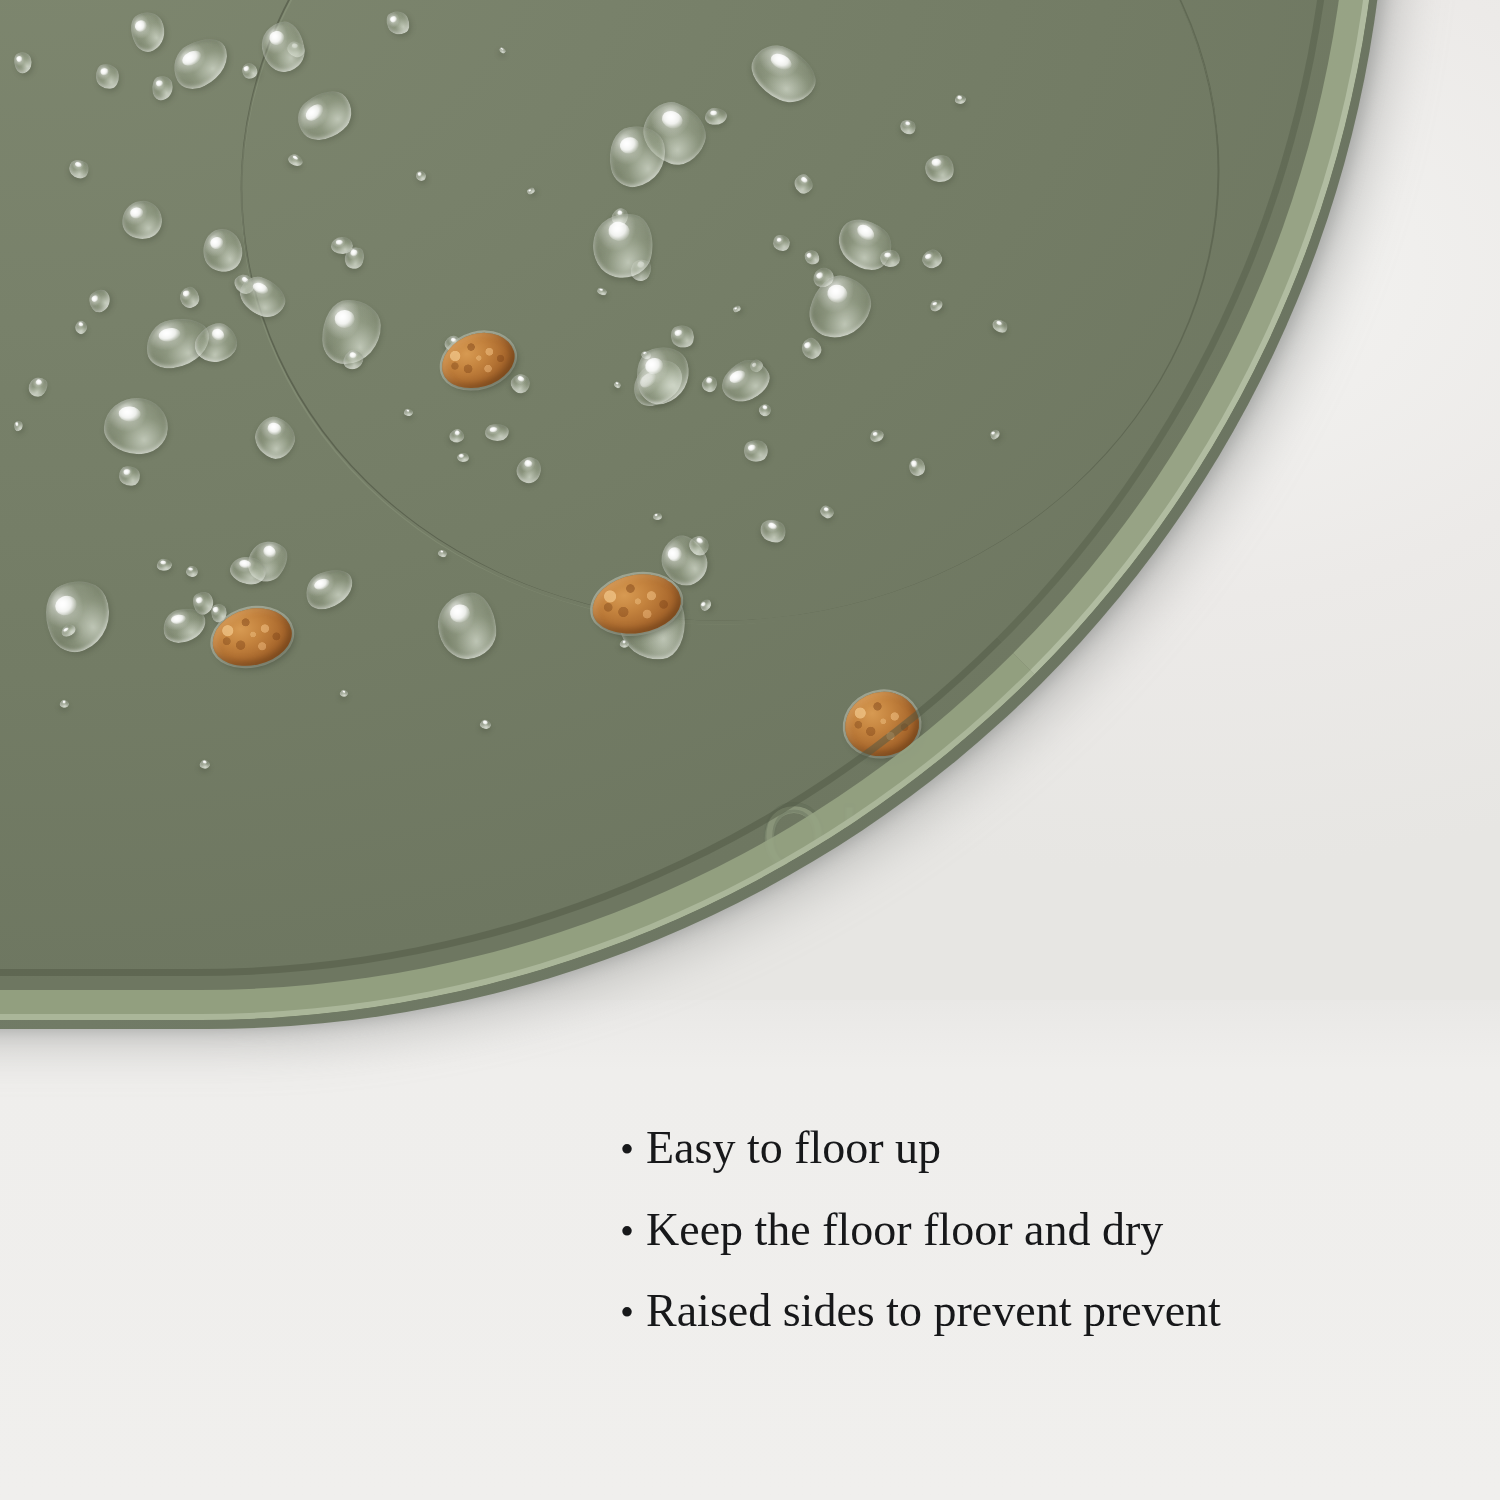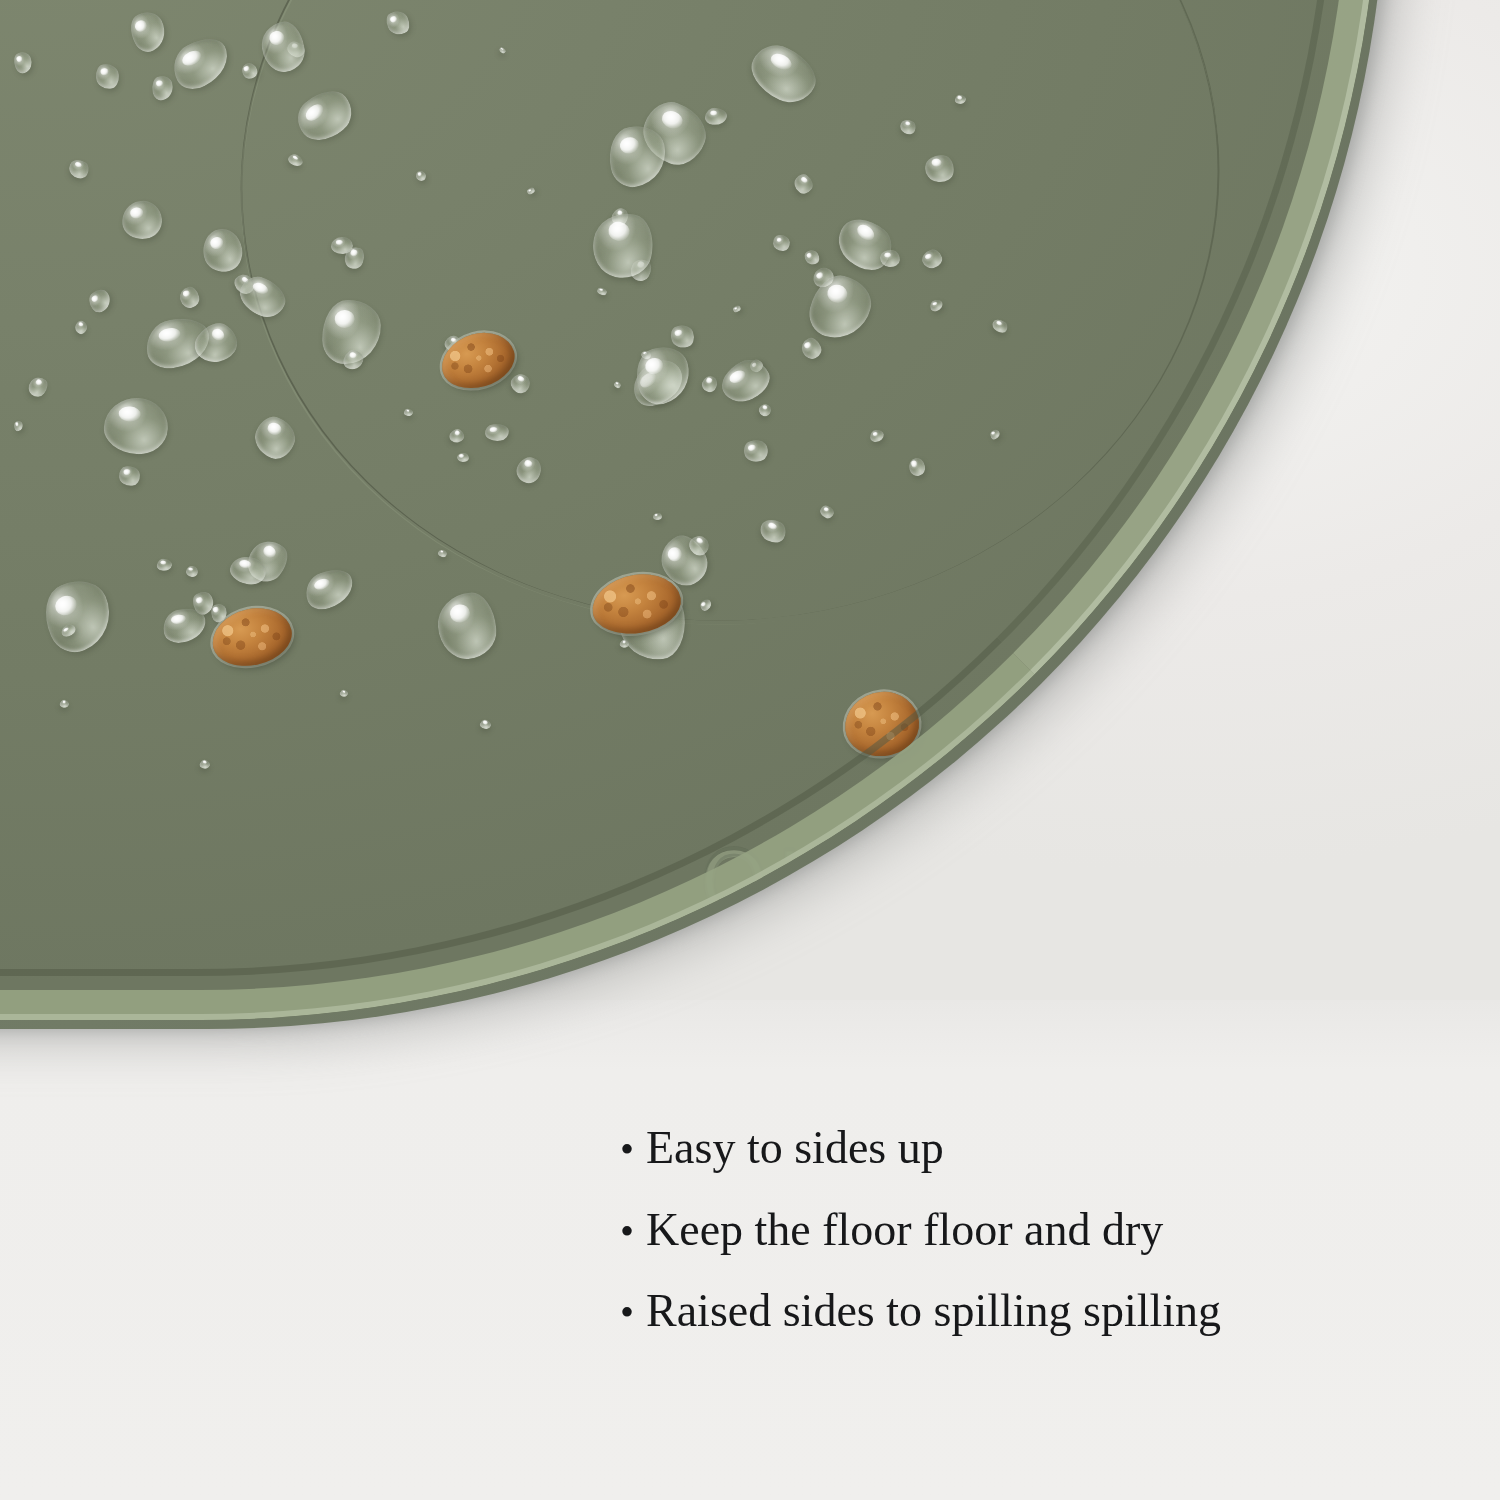--- a/index.html
+++ b/index.html
@@ -153,7 +153,7 @@
   
   .logo {
     position: absolute;
-    left: 960px;
+    left: 1020px;
     top: 1348px;
     font-family: "DejaVu Sans", sans-serif;
     font-size: 86px;
@@ -166,7 +166,6 @@
       0 -2px 0 rgba(84,92,73,.35);
     user-select: none;
     white-space: nowrap;
-    margin-top: 44px;
   }
 
   

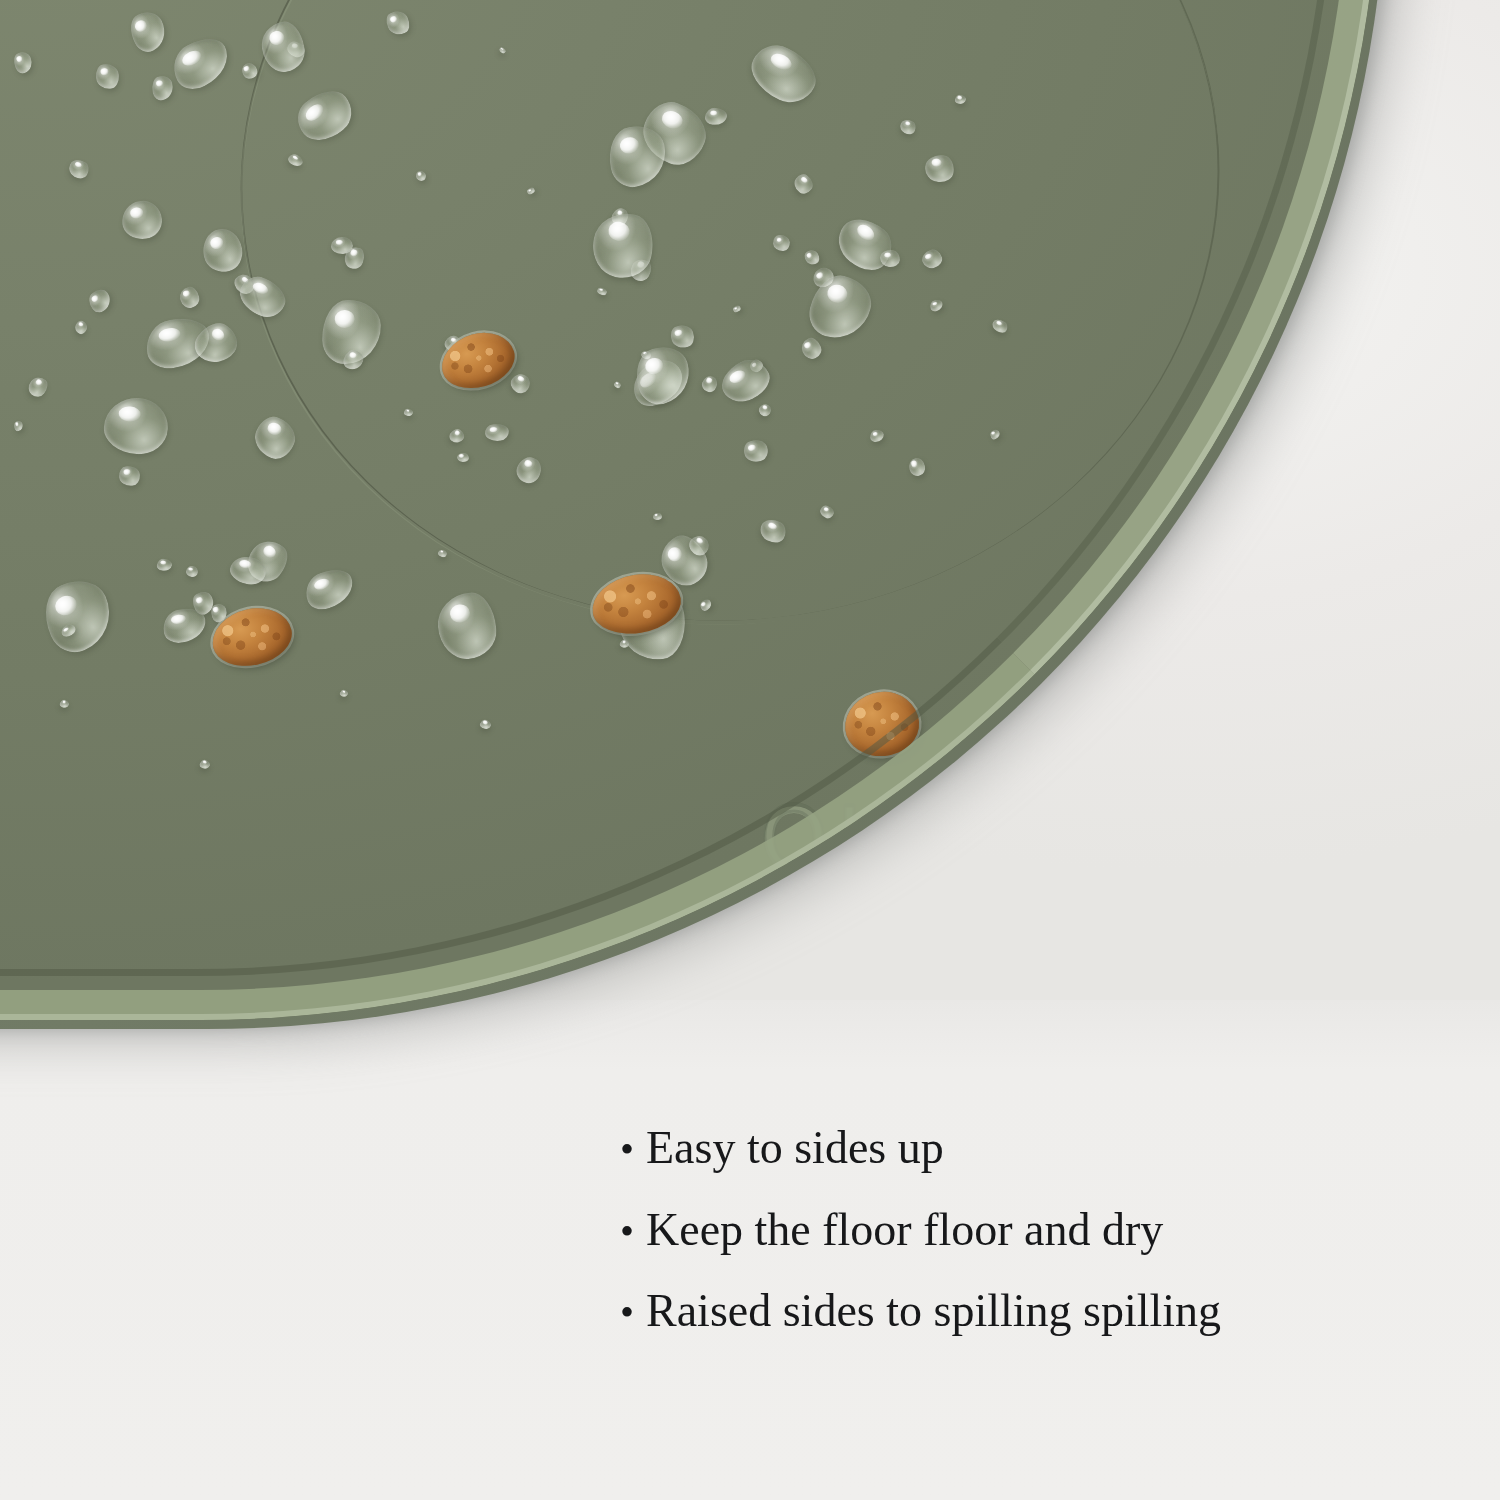--- a/index.html
+++ b/index.html
@@ -408,7 +408,7 @@
     <ul class="bullets" id="bullet-list">
         <li class="bullet">
           <span class="bullet-dot">•</span>
-          <span>Easy to sides up</span>
+          <span>Easy to floor up</span>
         </li>
         <li class="bullet">
           <span class="bullet-dot">•</span>

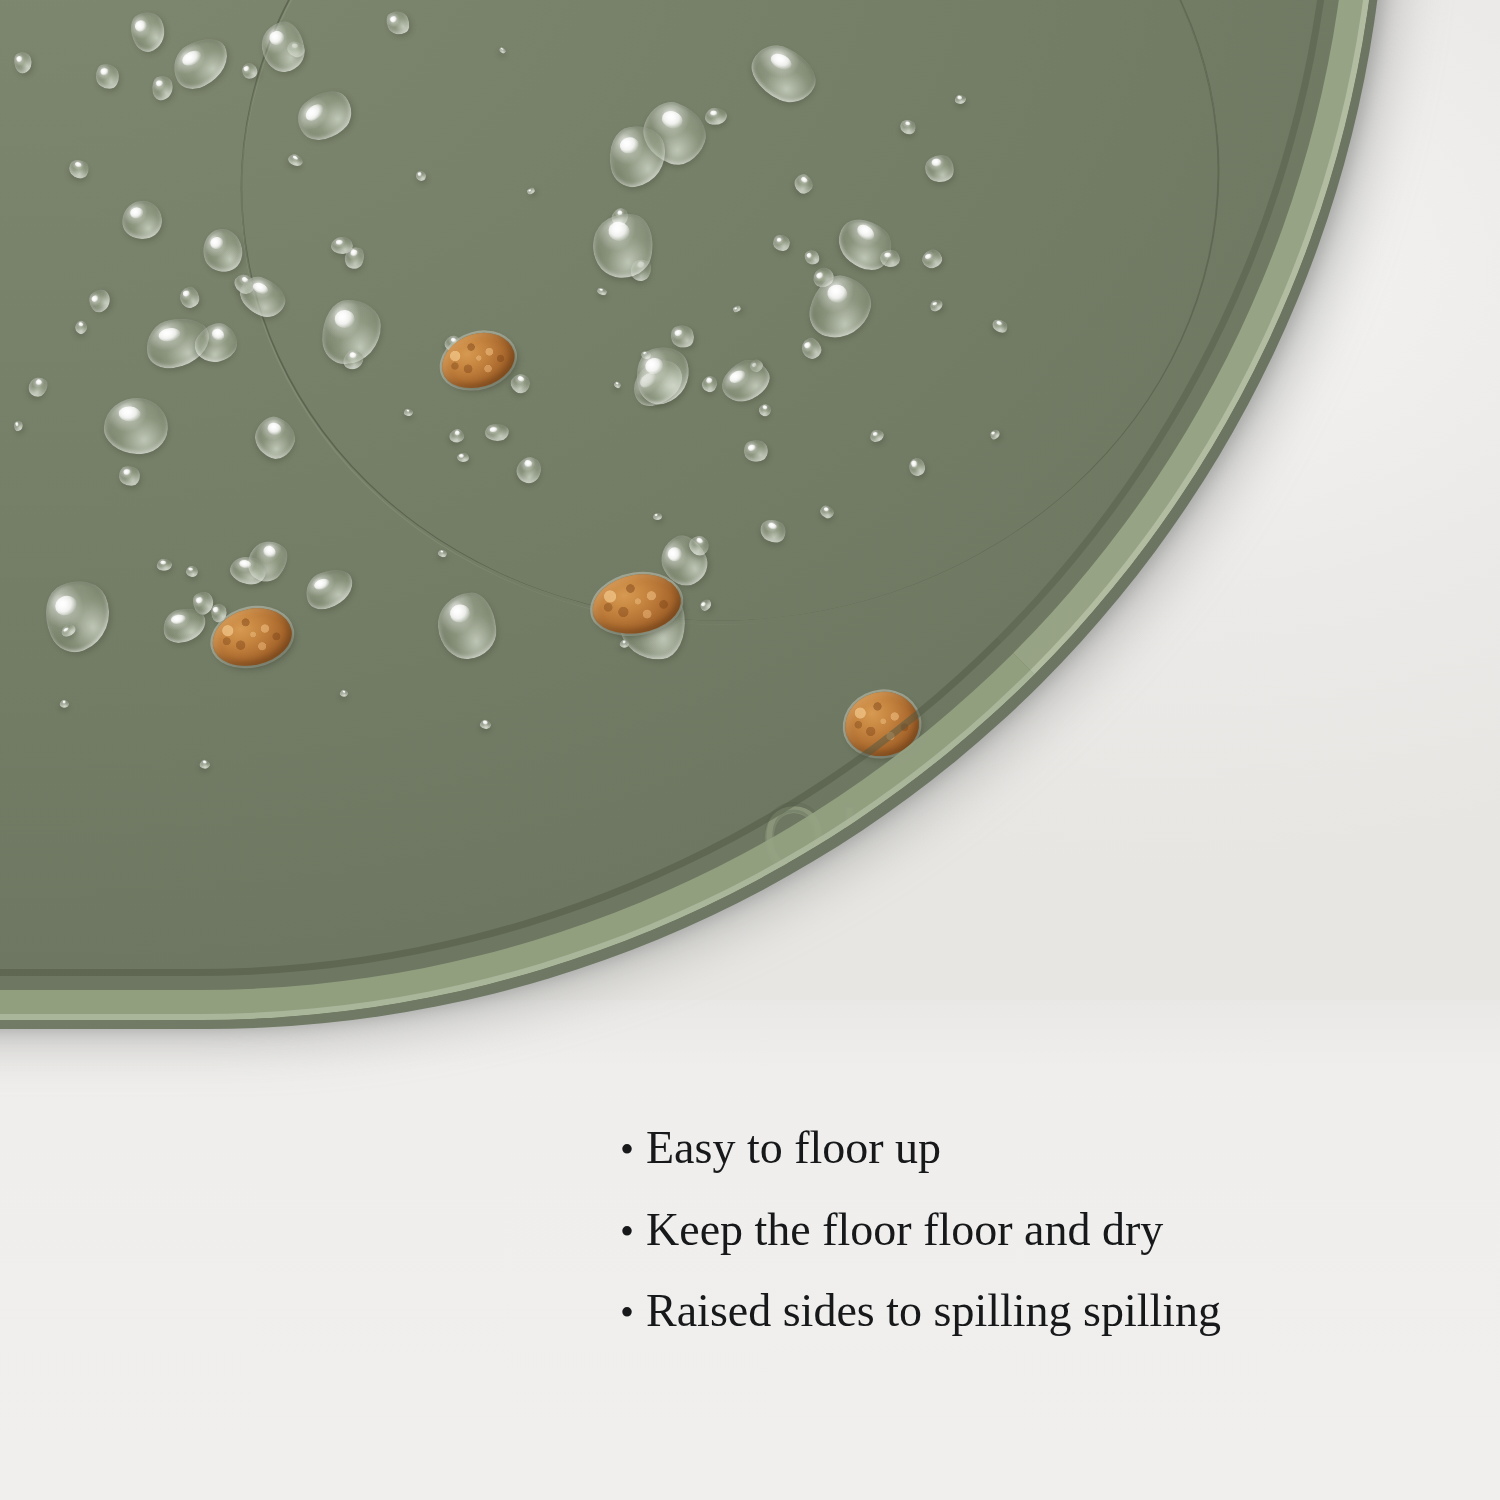--- a/index.html
+++ b/index.html
@@ -416,7 +416,7 @@
         </li>
         <li class="bullet">
           <span class="bullet-dot">•</span>
-          <span>Raised sides to spilling spilling</span>
+          <span>Raised sides to prevent prevent</span>
         </li>
       </ul>
   </div>

